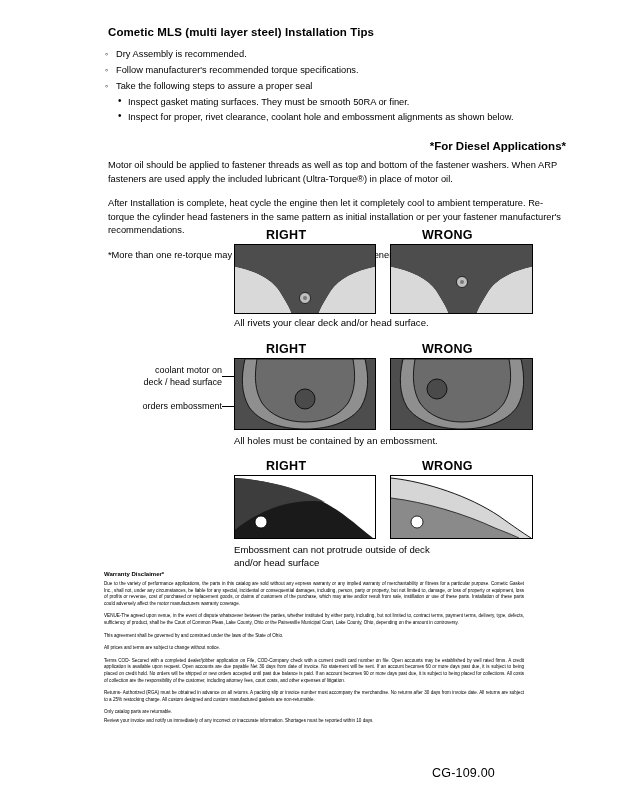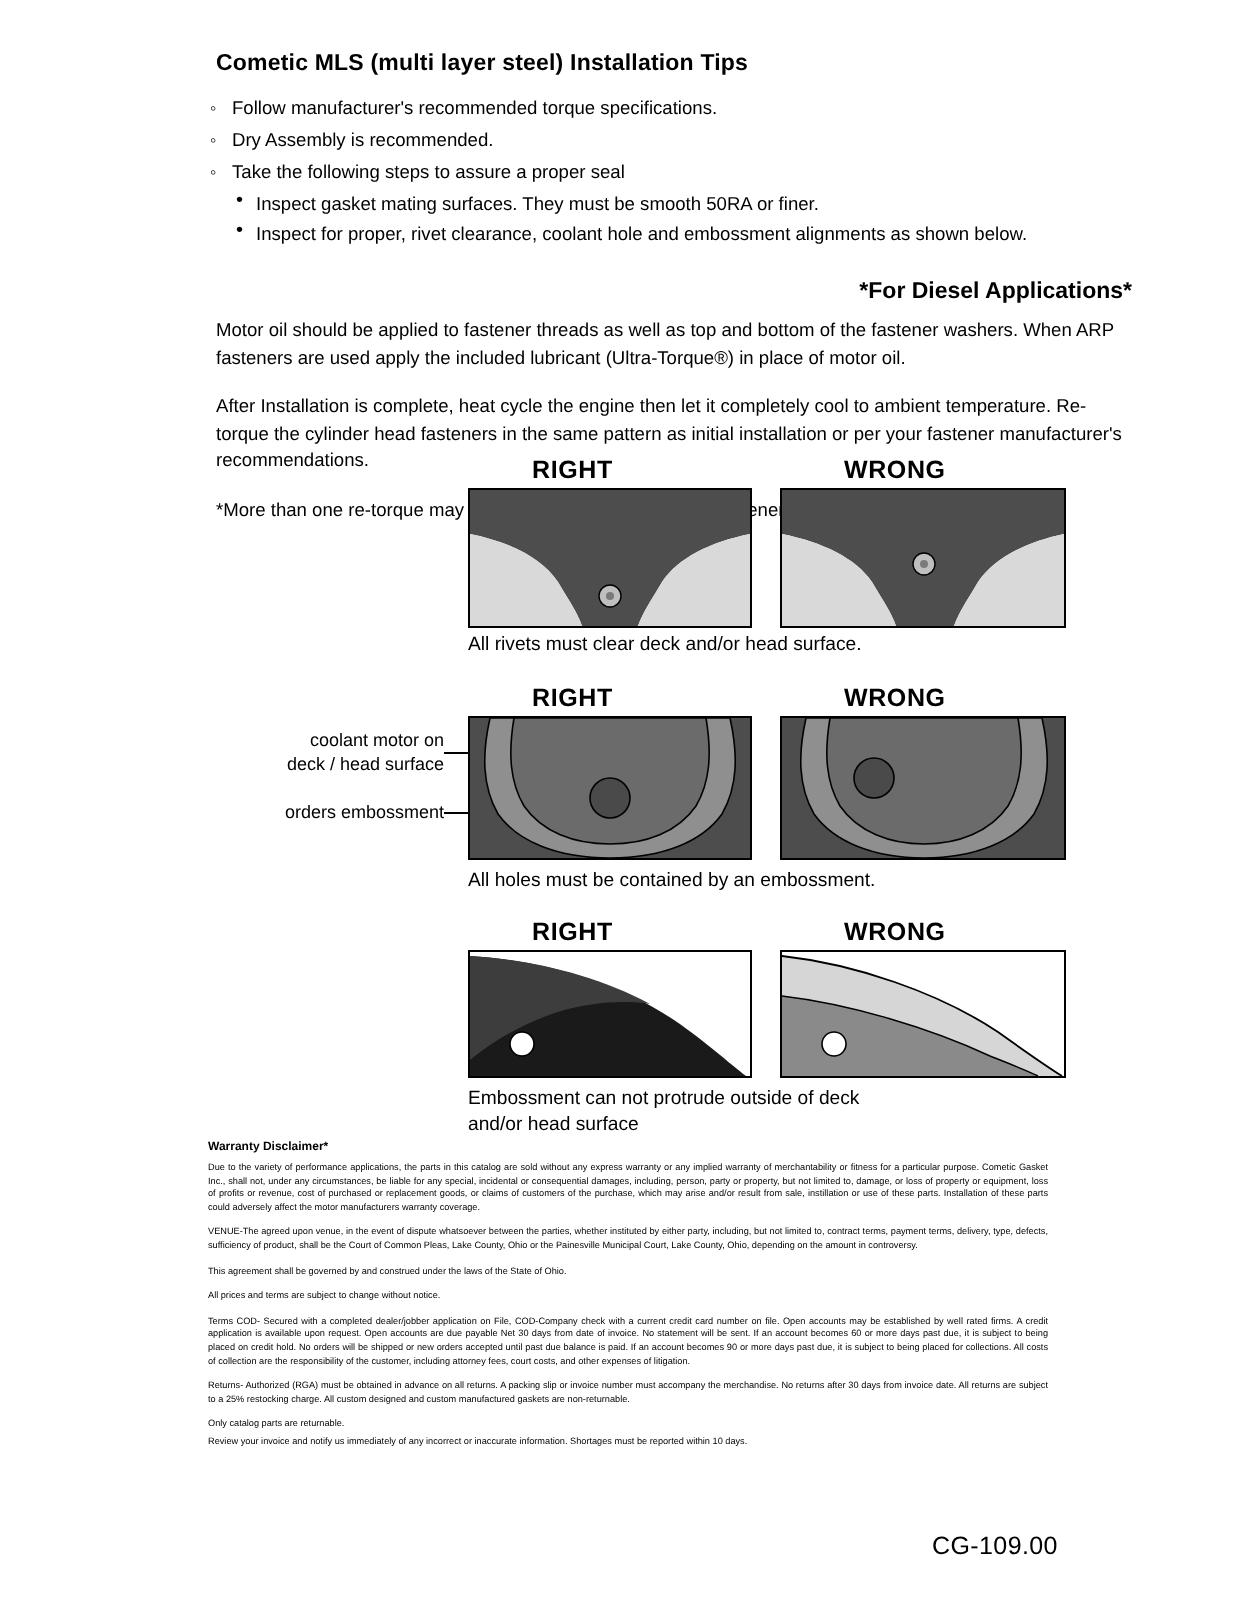--- a/index.html
+++ b/index.html
@@ -177,8 +177,8 @@
     <h1 class="title">Cometic MLS (multi layer steel) Installation Tips</h1>
 
     <ul class="bullets">
+      <li>Dry Assembly is recommended.</li>
       <li>Follow manufacturer's recommended torque specifications.</li>
-      <li>Dry Assembly is recommended.</li>
       <li>
         <span>Take the following steps to assure a proper seal</span>
         <ul class="subbullets">

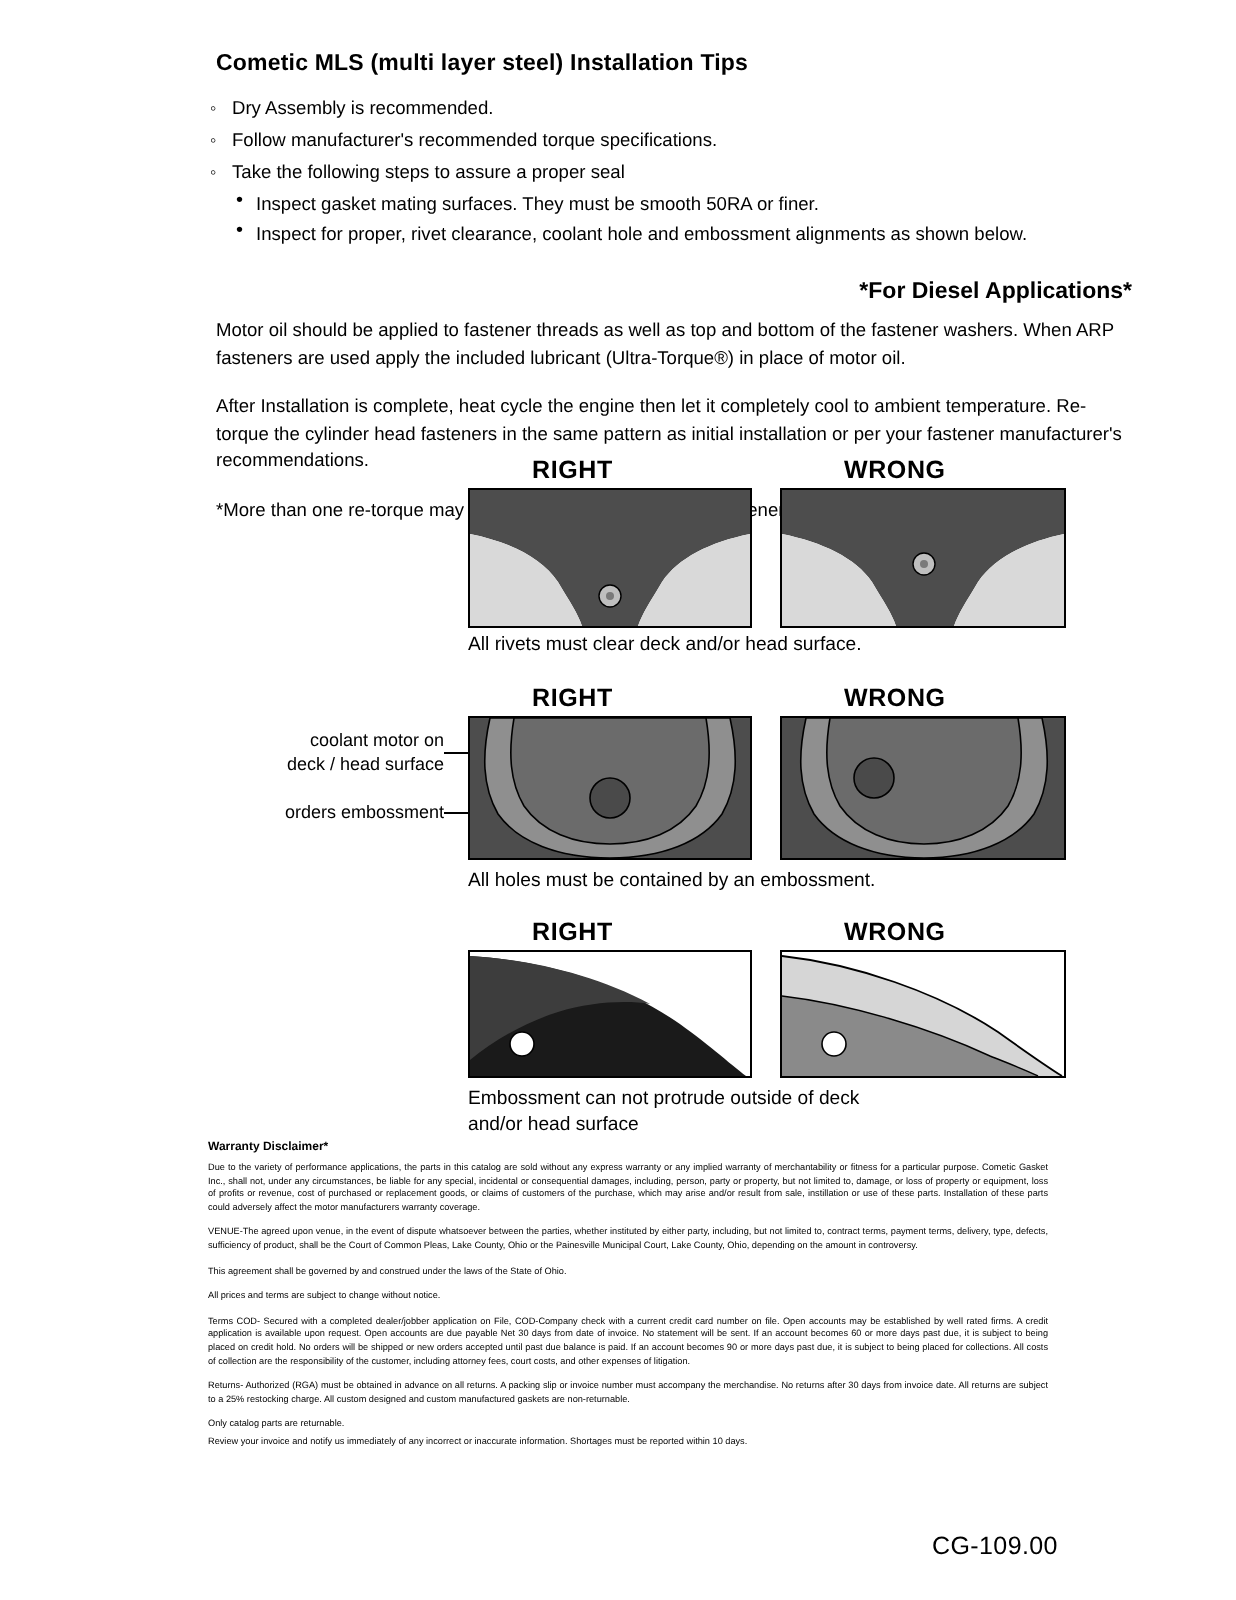--- a/index.html
+++ b/index.html
@@ -223,7 +223,7 @@
           </svg>
         </div>
       </div>
-      <div class="caption" style="margin-left:130px;">All rivets must clear deck and/or head surface.</div>
+      <div class="caption" style="margin-left:130px;">All rivets your clear deck and/or head surface.</div>
     </div>
 
     <div class="fig-row" style="margin-top:12px;">

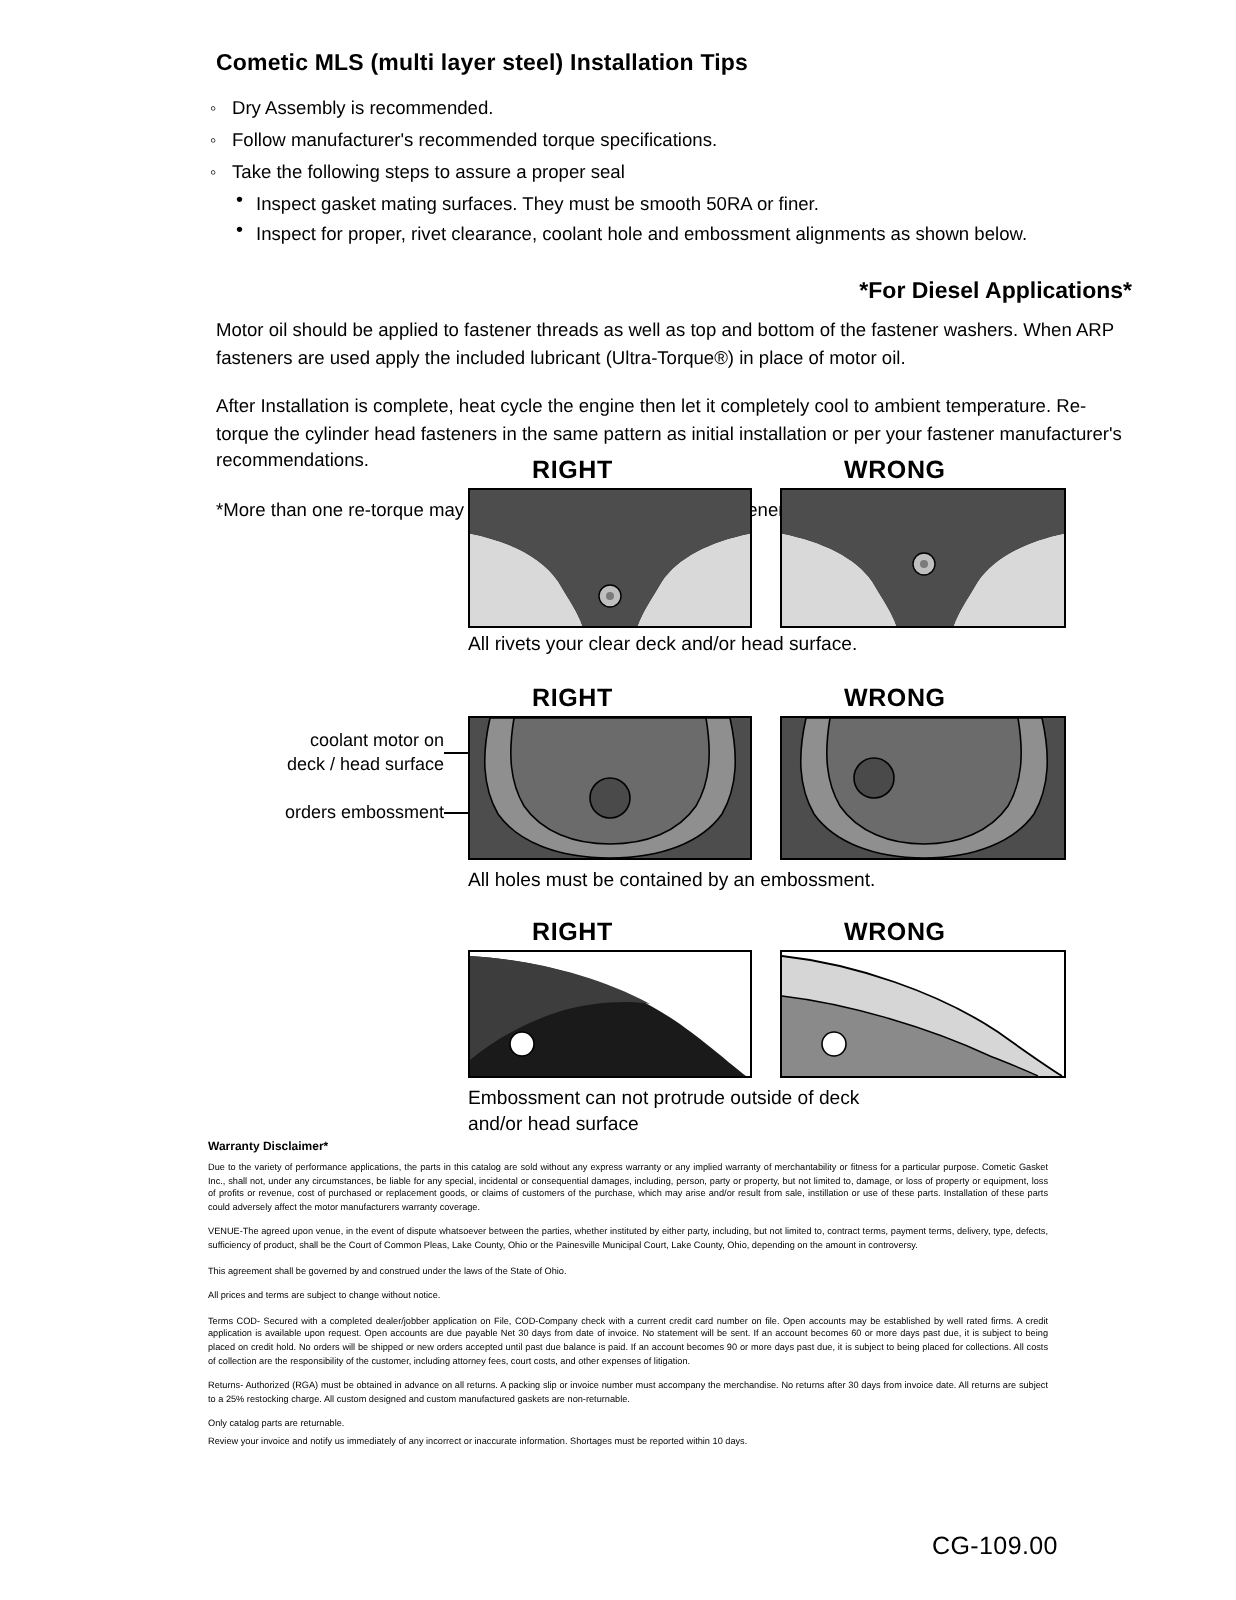--- a/index.html
+++ b/index.html
@@ -165,7 +165,6 @@
     top: 766px;
     font-size: 12.5px;
     letter-spacing: 0.2px;
-    margin-left: 34px;
   }
 </style>
 </head>

